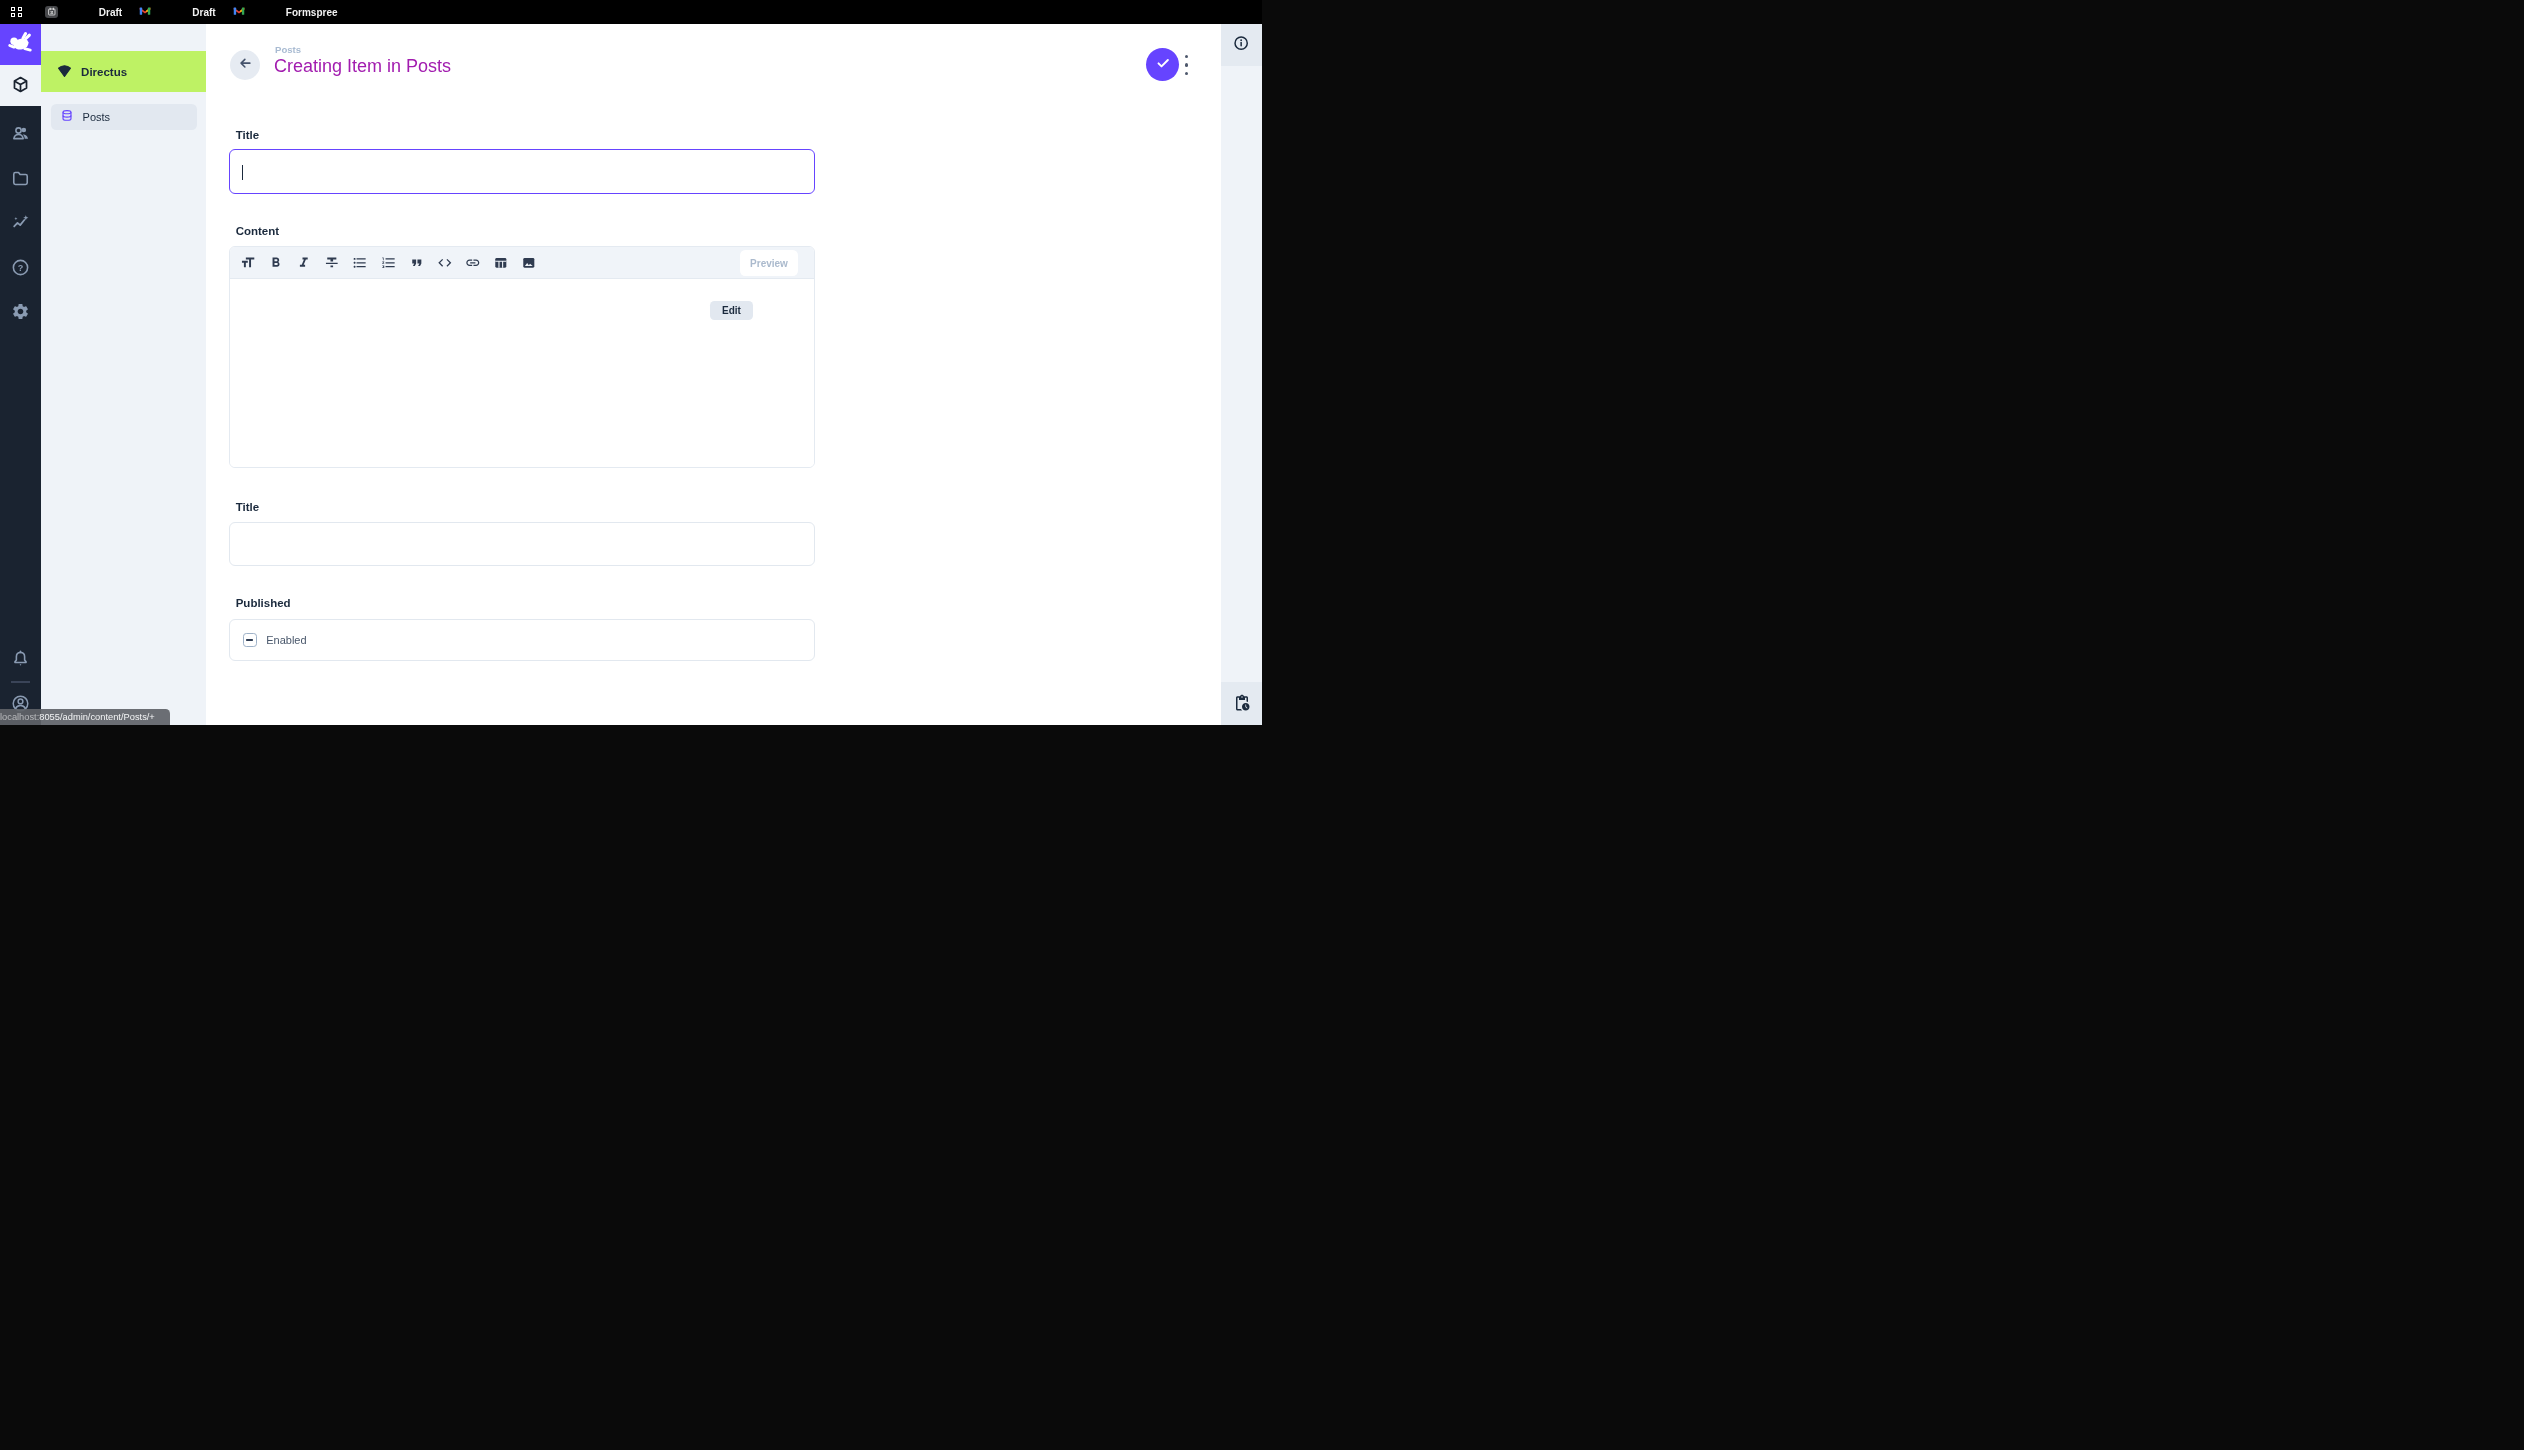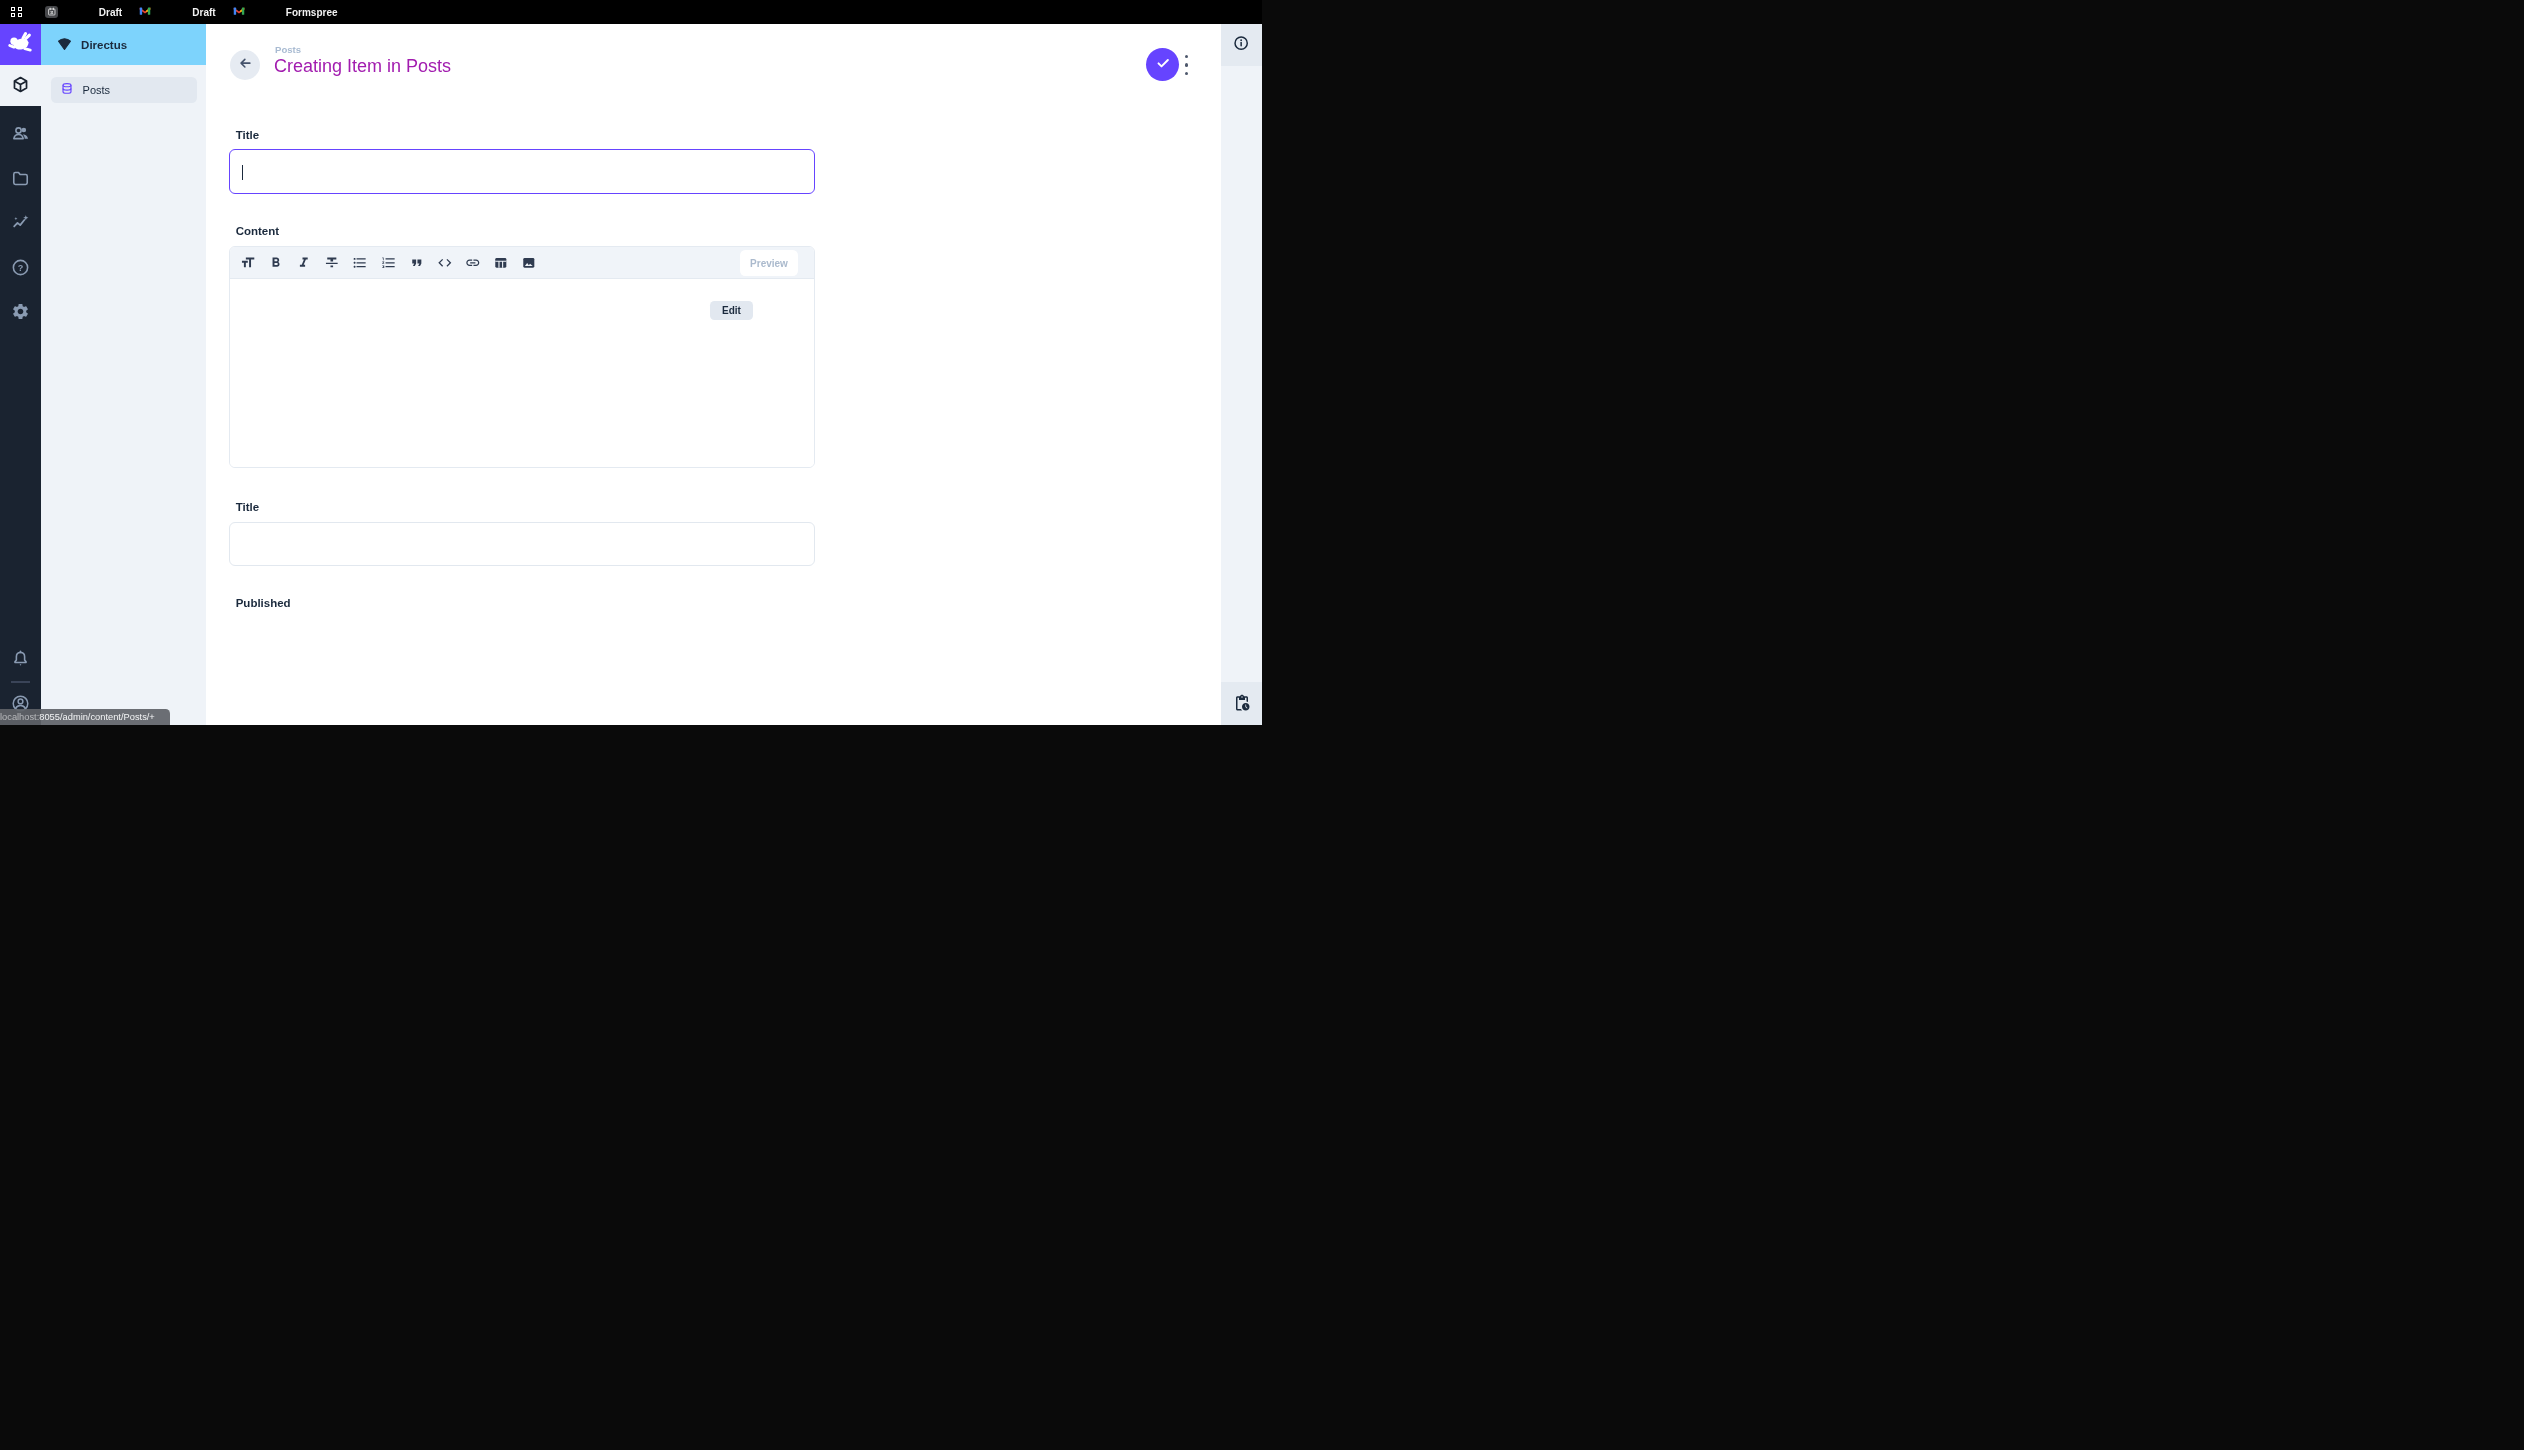--- a/index.html
+++ b/index.html
@@ -33,8 +33,8 @@
   .mod-divider { position:absolute; left:11px; width:19px; height:1.5px; background:#3a4458; }
   
   .navsidebar { position:absolute; left:41px; top:24px; width:165px; height:702px; background:#EFF3F8; }
-  .project-row { height:41px; background:#7dd3fc; display:flex; align-items:center;
-    padding-left:15px; gap:8.1px; }
+  .project-row { height:41px; background:#bef264; display:flex; align-items:center;
+    padding-left:15px; gap:8.1px;margin-top:27px; }
   .project-name { font-size:11.5px; font-weight:600; color:#1b2a3d; }
   .nav-item { margin:12px 0 0 9.6px; width:146px; height:26px; background:#E2E8F0;
     border-radius:5.2px; display:flex; align-items:center; padding-left:9px; gap:9px; }

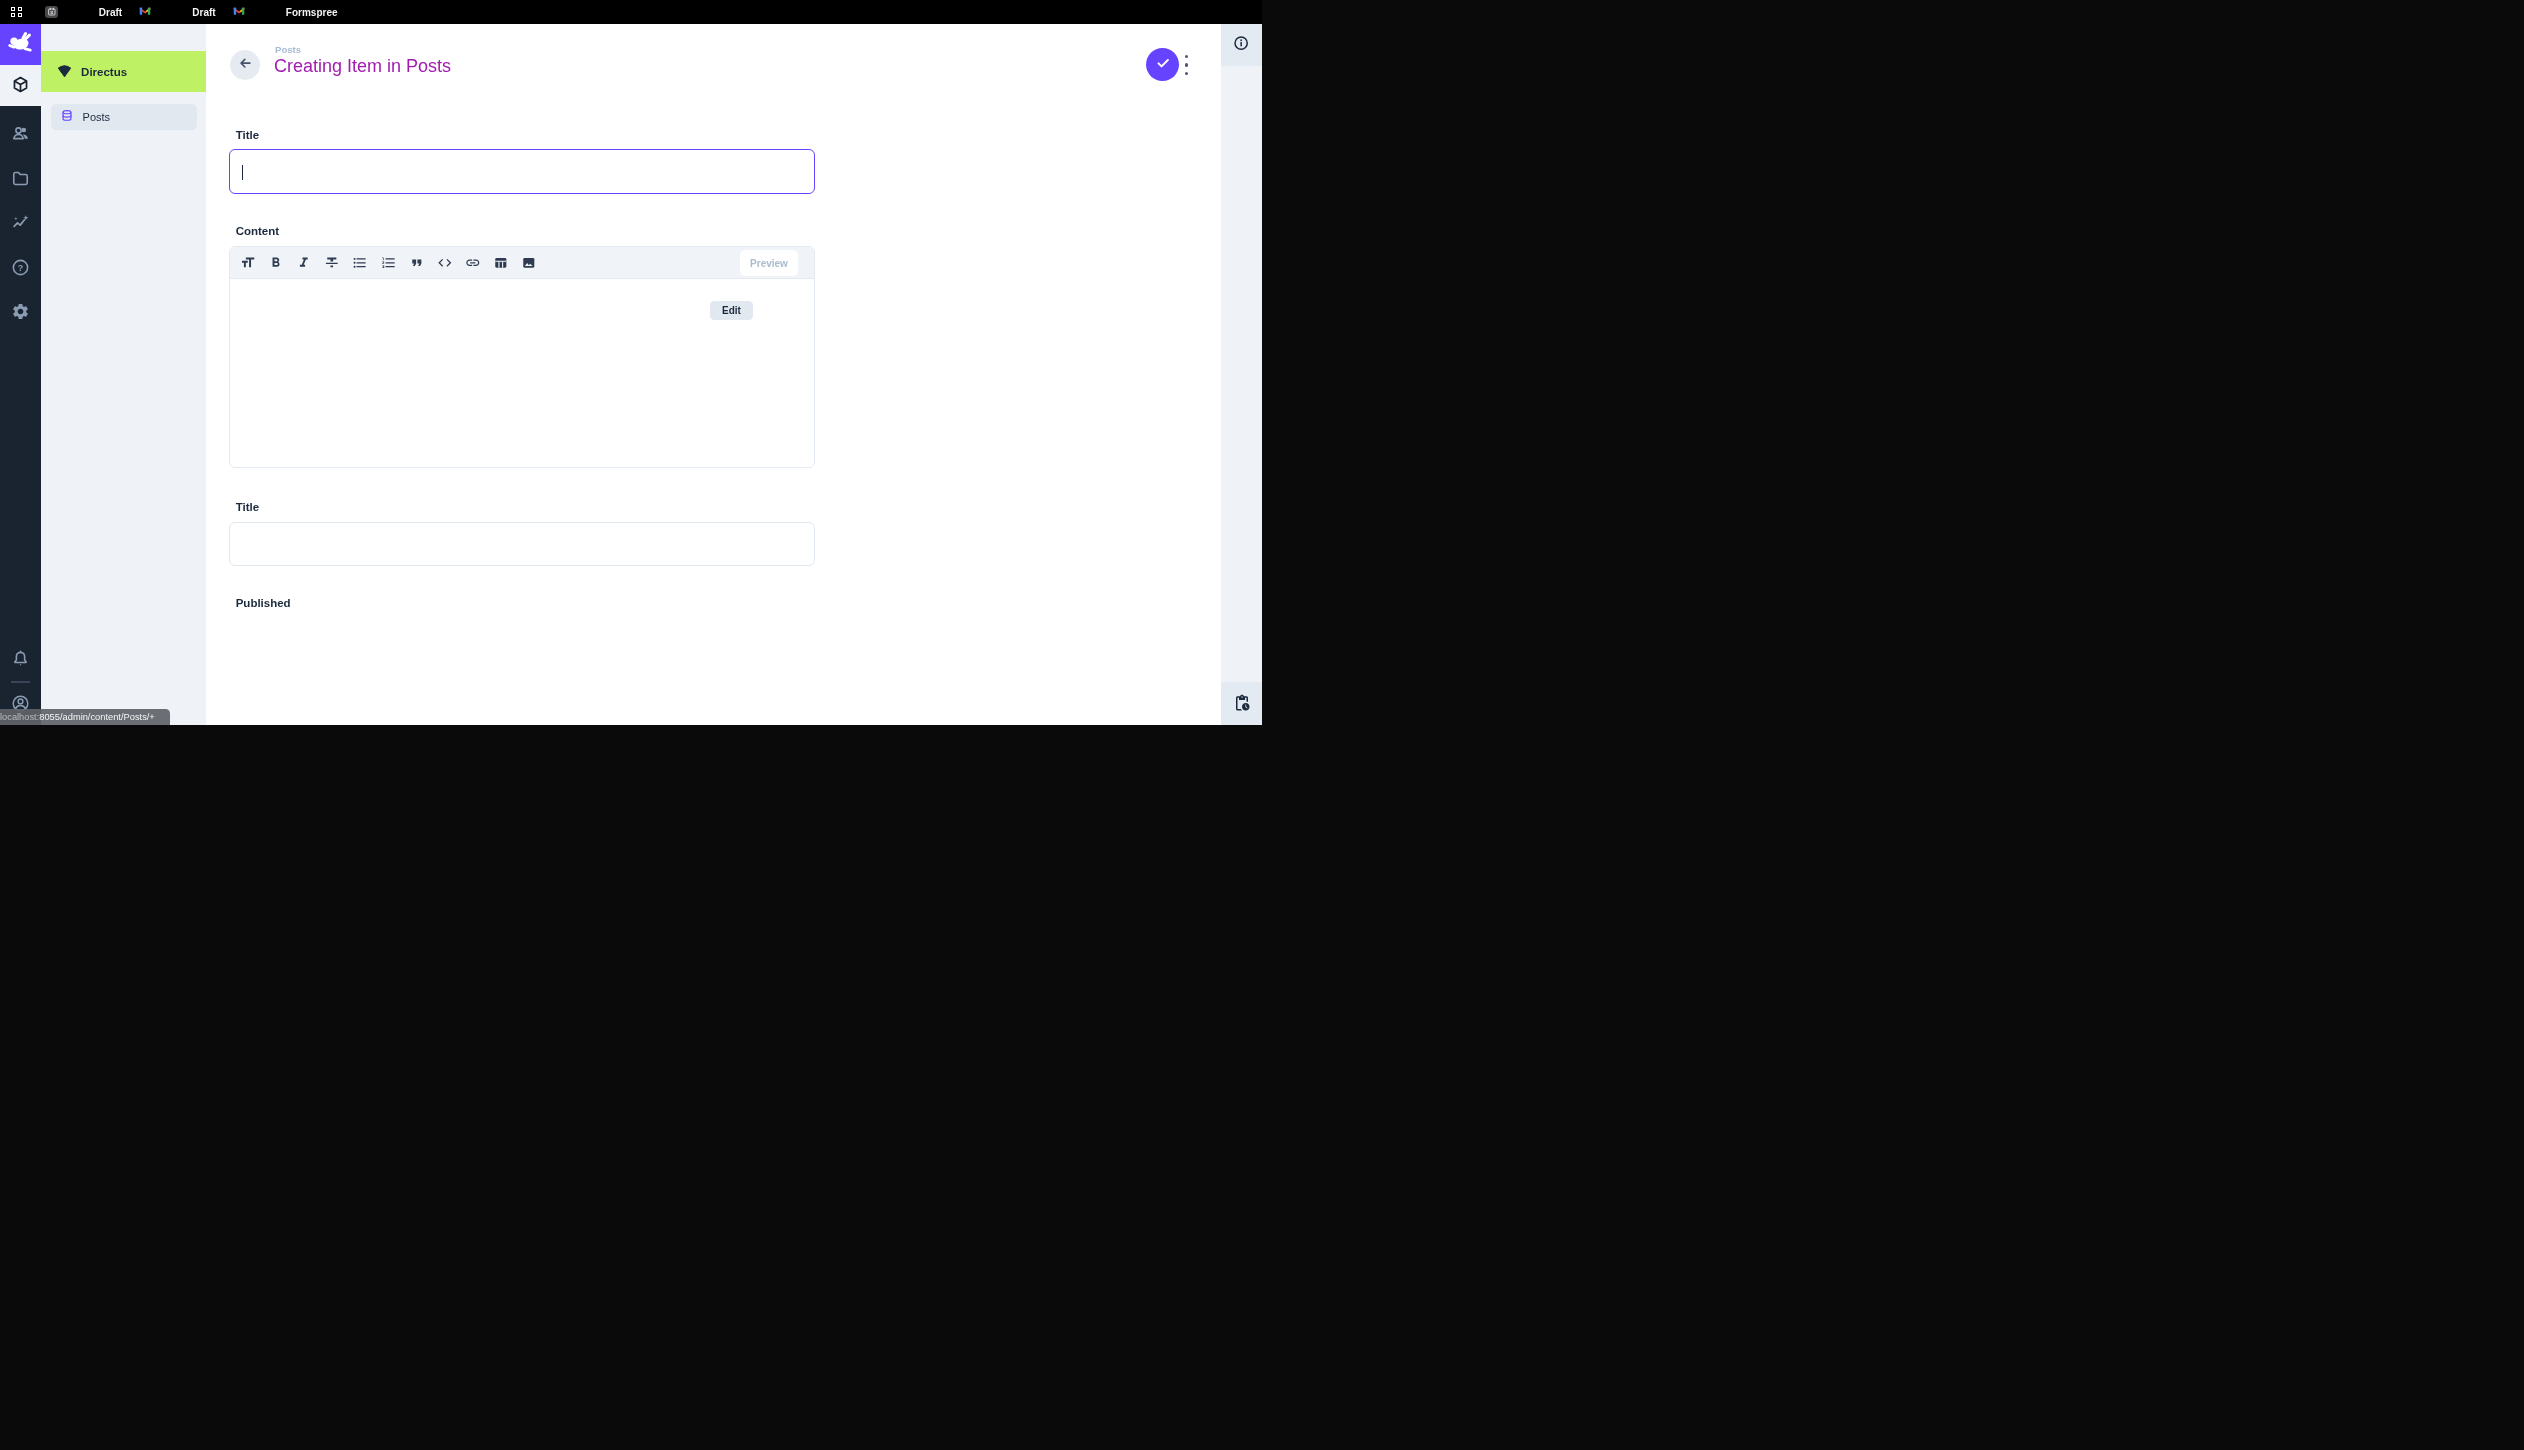--- a/index.html
+++ b/index.html
@@ -355,6 +355,12 @@
     <div class="field" style="top:572px">
       <span class="field-label">Published</span>
     </div>
+    <div class="published-box">
+      <span class="checkbox">
+          <span class="dash"></span>
+        </span>
+      <span class="checkbox-label">Enabled</span>
+    </div>
 
   </div>
 

